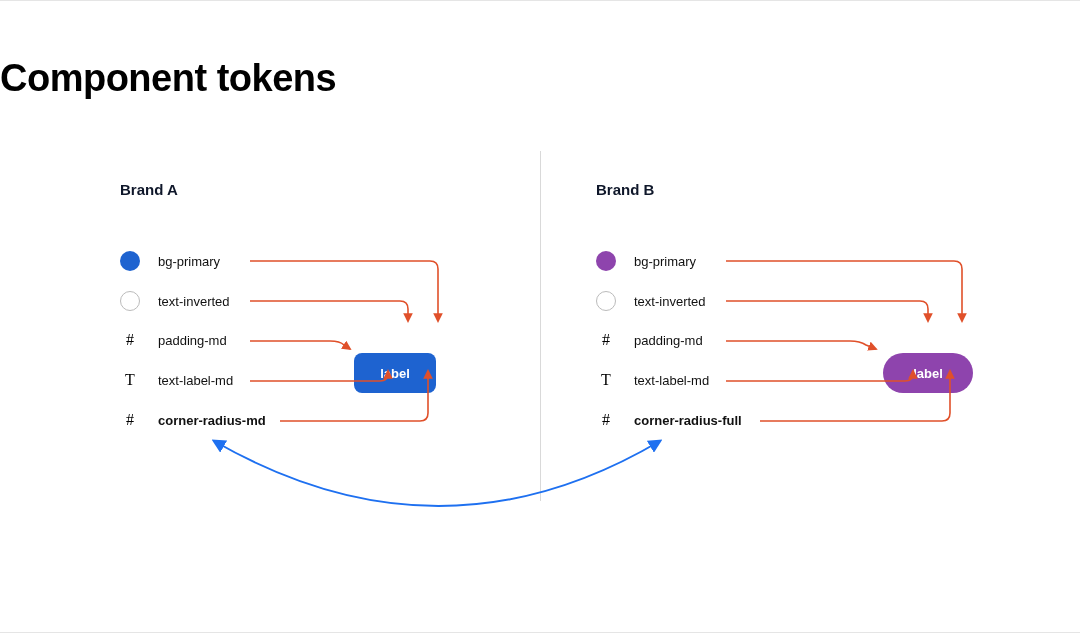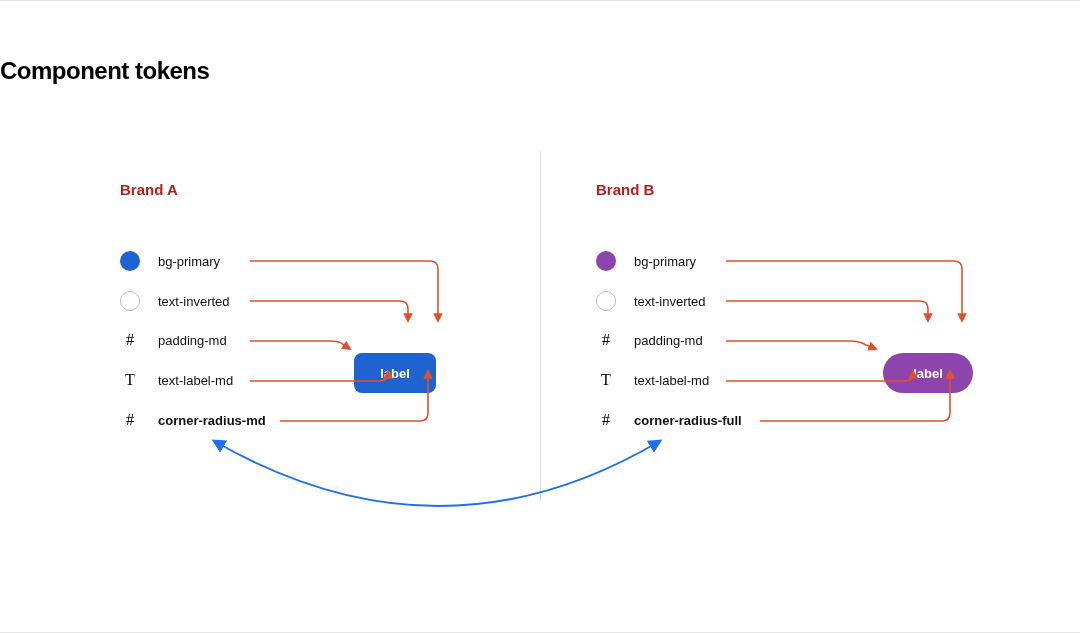--- a/index.html
+++ b/index.html
@@ -17,7 +17,7 @@
     position: absolute;
     top: 56px;
     left: 0;
-    font-size: 24px;
+    font-size: 38px;
     font-weight: 700;
     letter-spacing: -0.5px;
     color: #000;

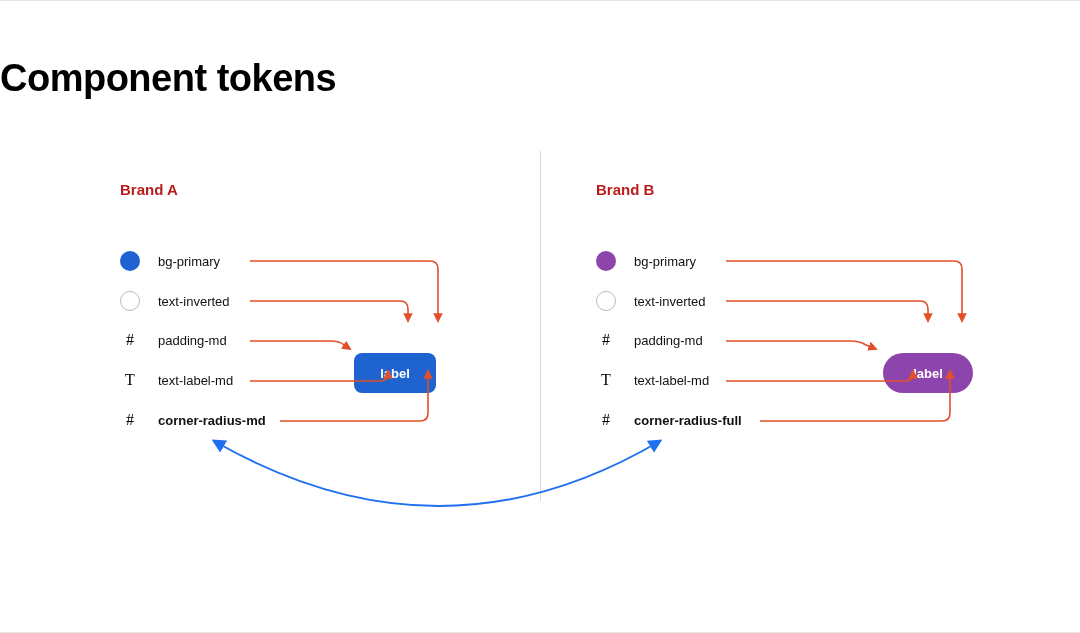--- a/index.html
+++ b/index.html
@@ -34,7 +34,7 @@
     position: absolute;
     font-size: 15px;
     font-weight: 600;
-    color: #b91c1c;
+    color: #0f172a;
   }
   .token-row {
     position: absolute;

